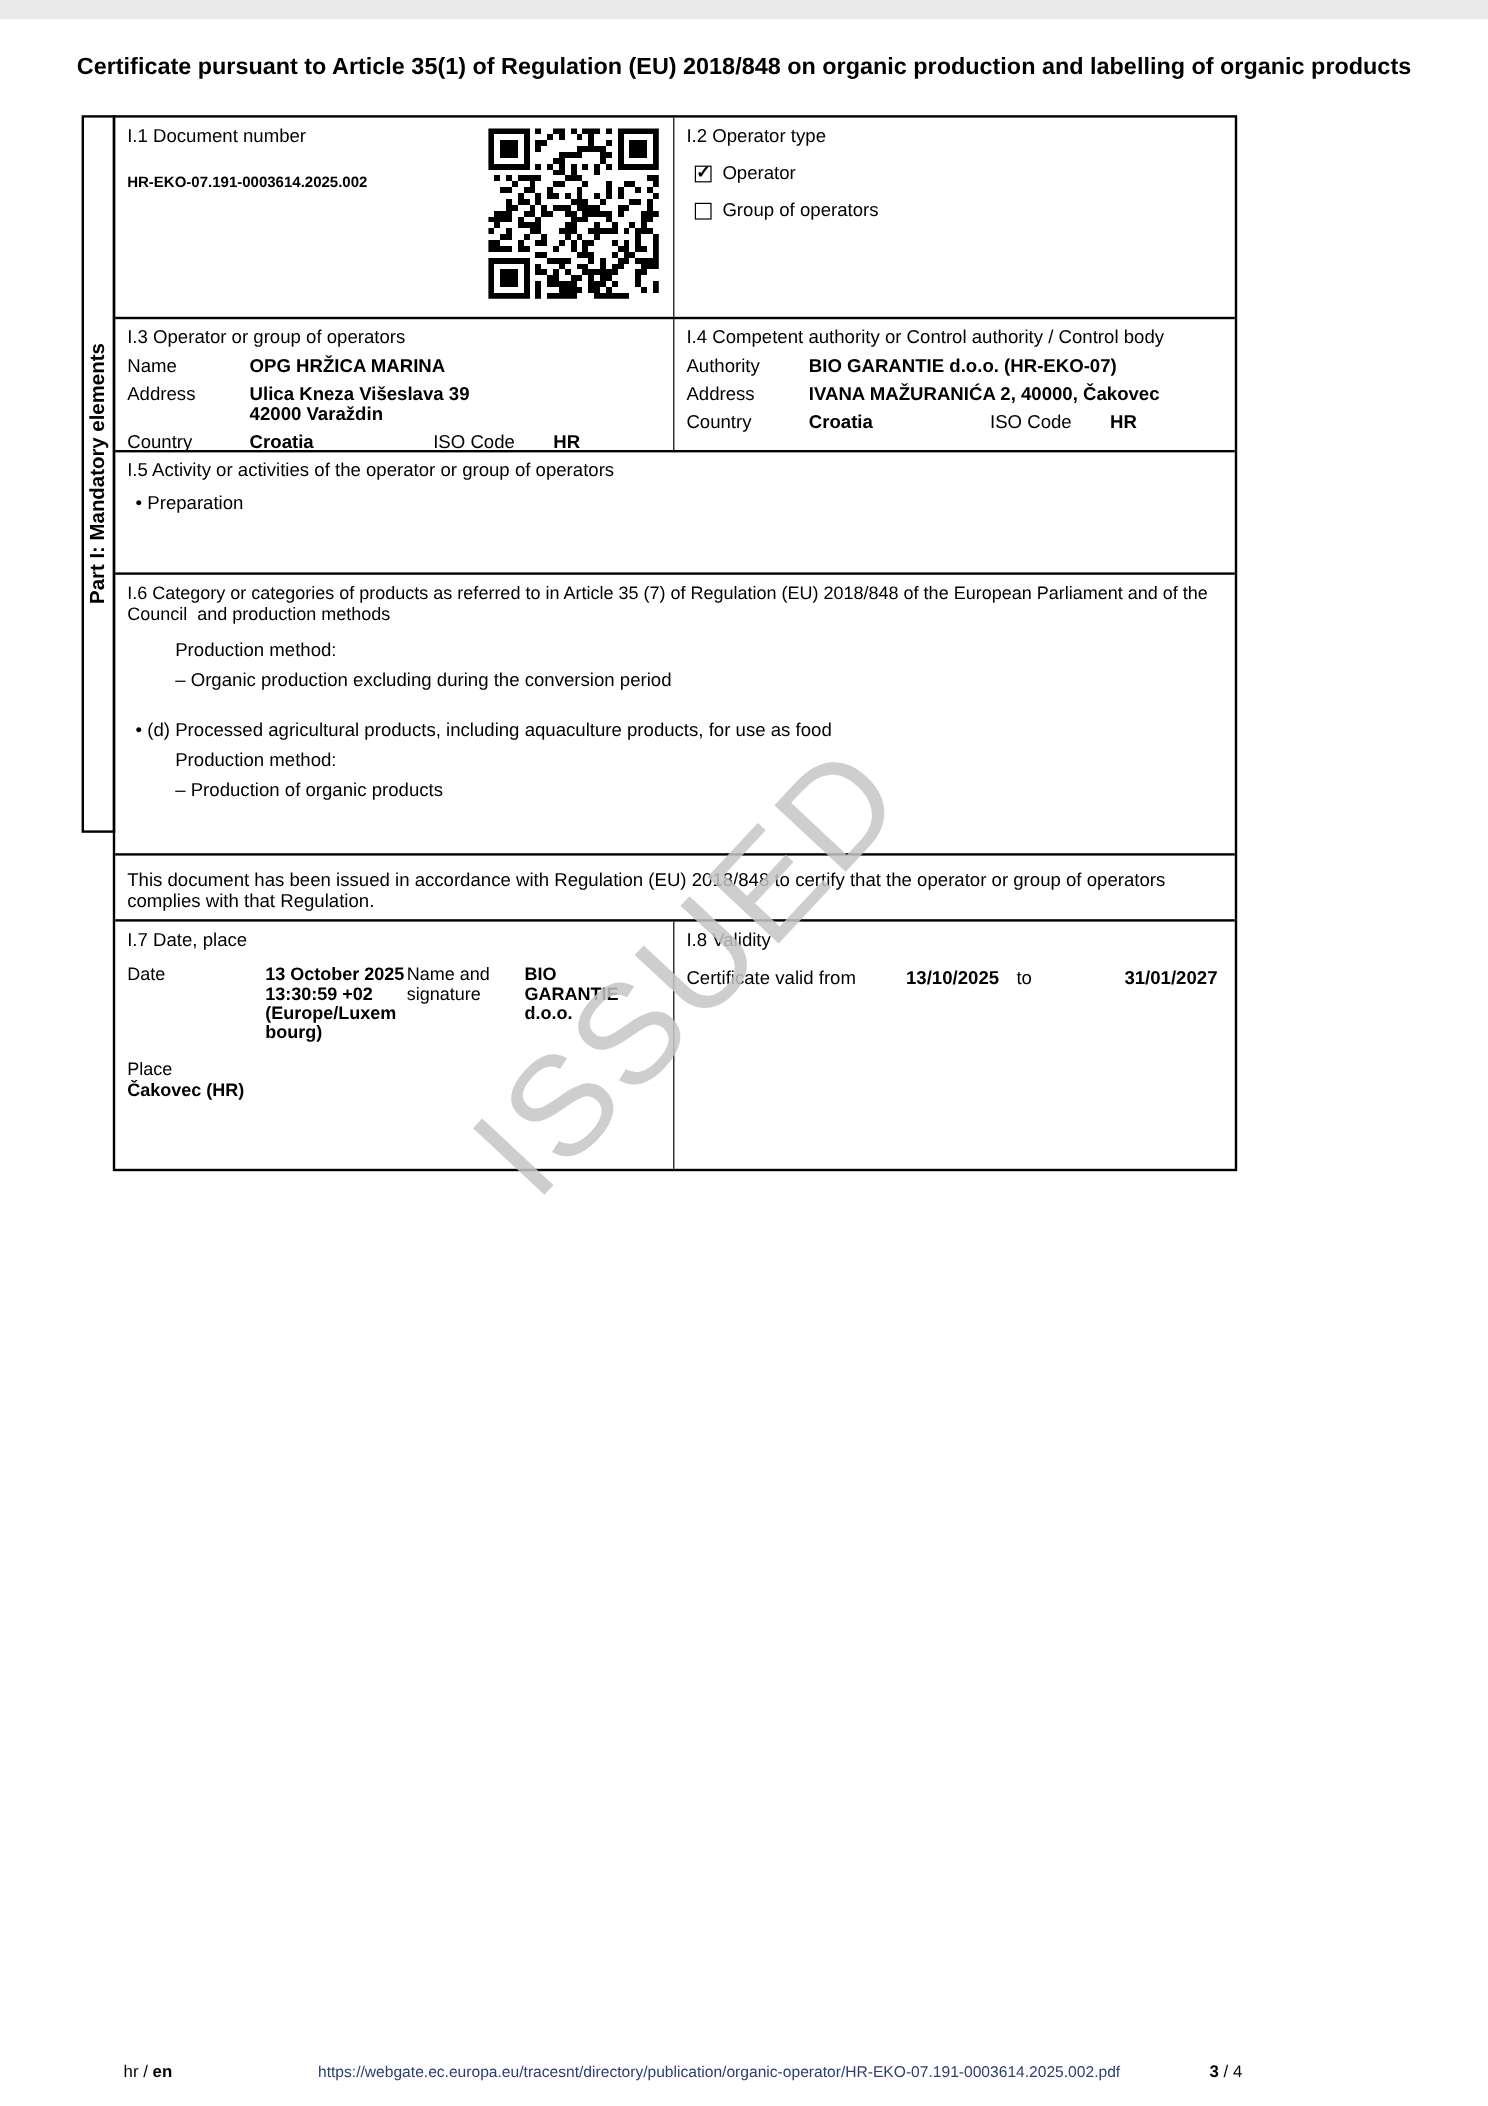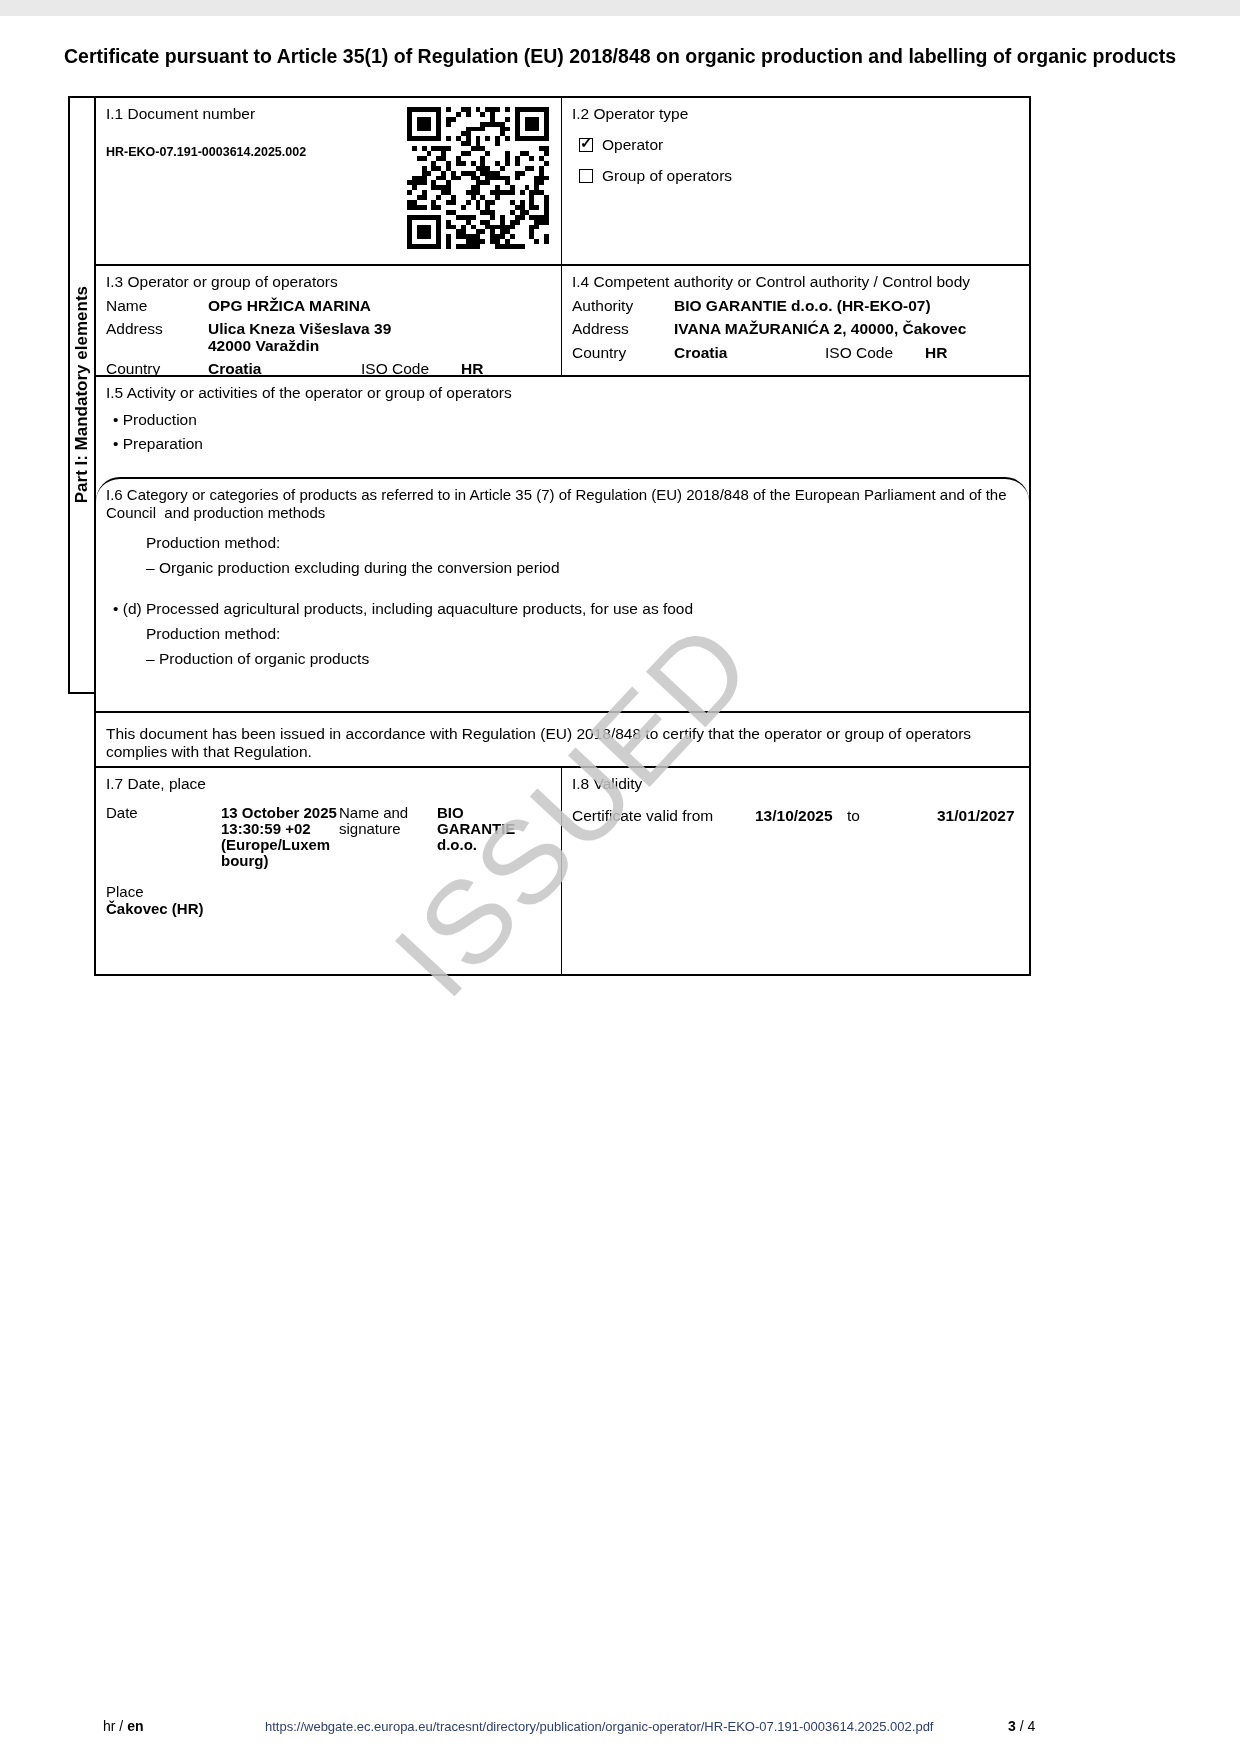--- a/index.html
+++ b/index.html
@@ -542,7 +542,6 @@
       <div class="cell" style="flex:1;">
         <div class="sec-label">I.5 Activity or activities of the operator or group of operators</div>
         <div class="bullets">
-          <div class="bullet-item">Production</div>
           <div class="bullet-item">Preparation</div>
         </div>
       </div>

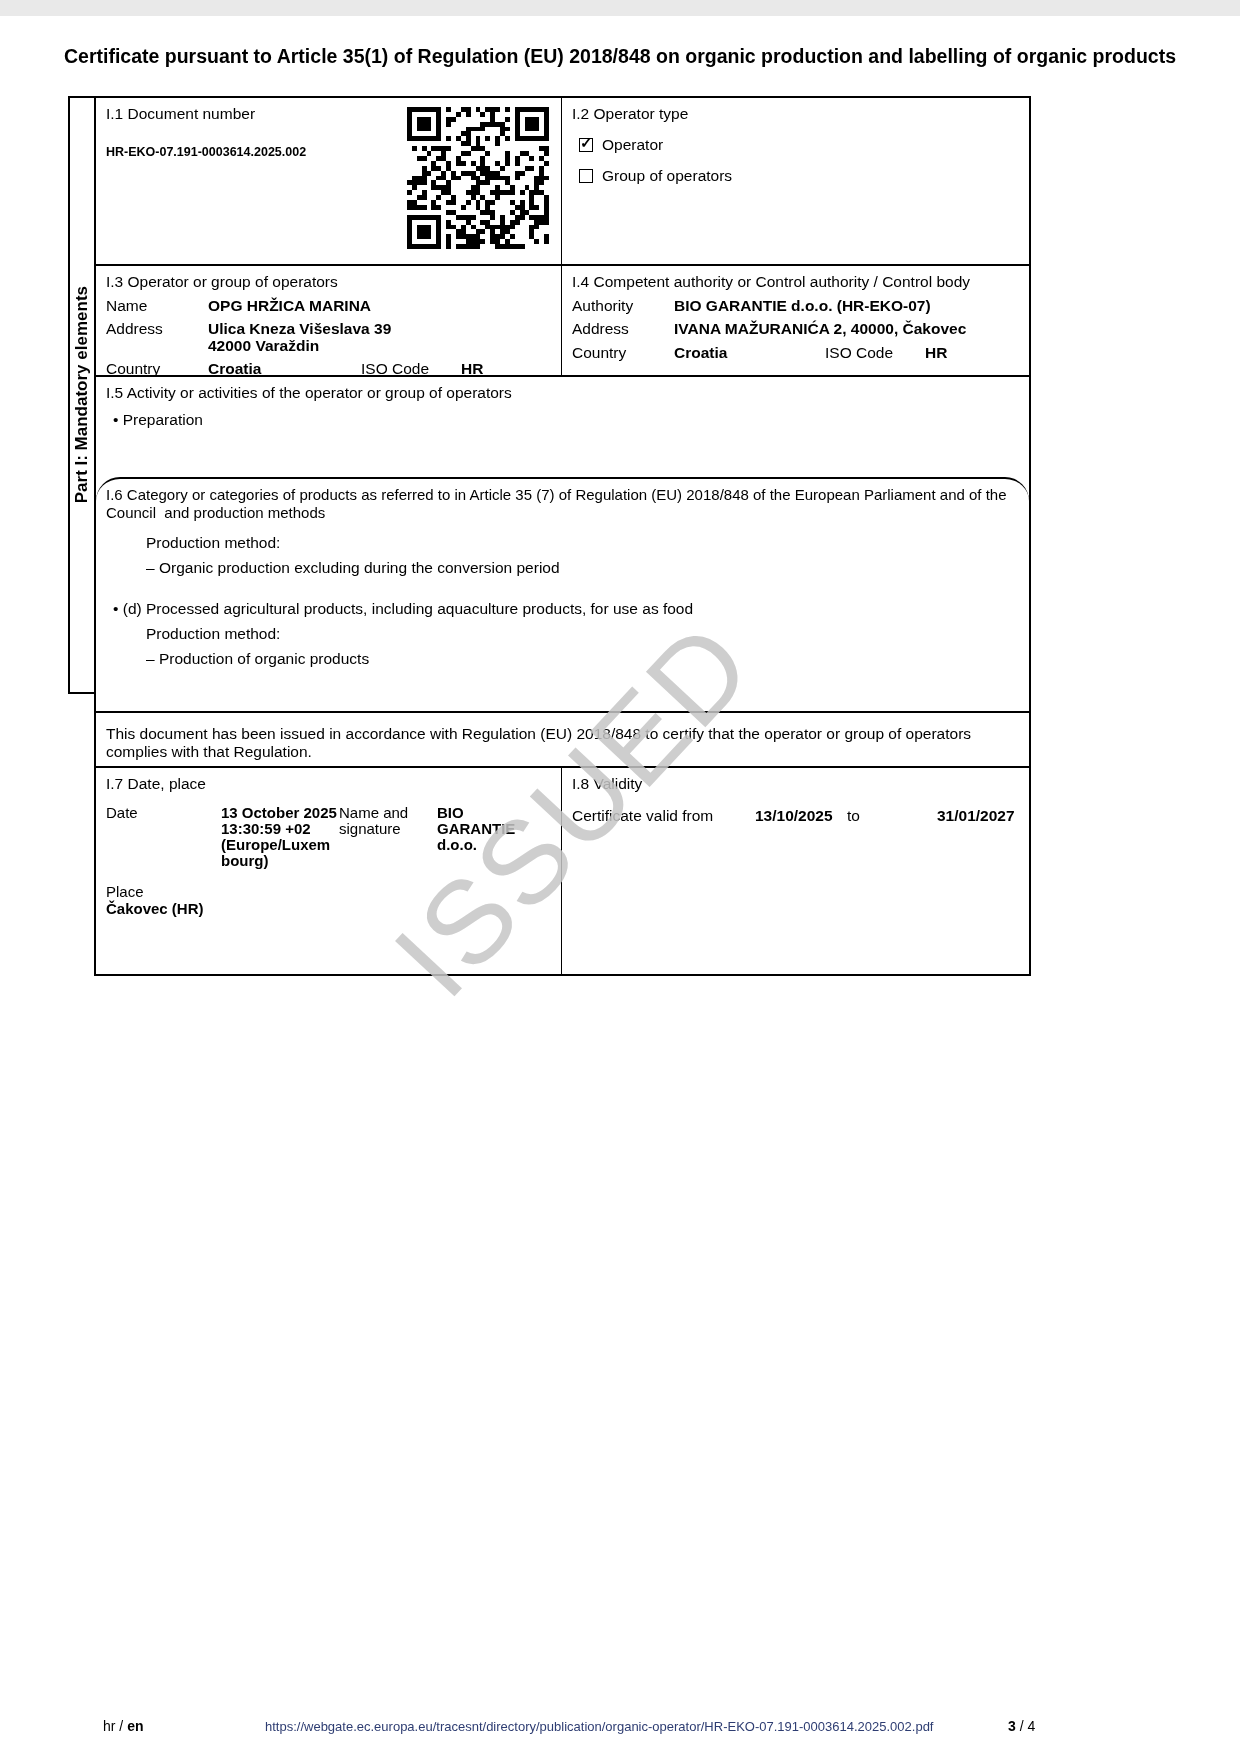--- a/index.html
+++ b/index.html
@@ -31,7 +31,7 @@
   .r1 { height:166px; }
   .r2 { height:111px; }
   .r3 { height:102px; }
-  .r4 { height:234px;border-radius:24px; }
+  .r4 { height:234px; }
   .r5 { height:55px; }
   .r6 { height:208px; }
   .c-left  { width:465px; }

